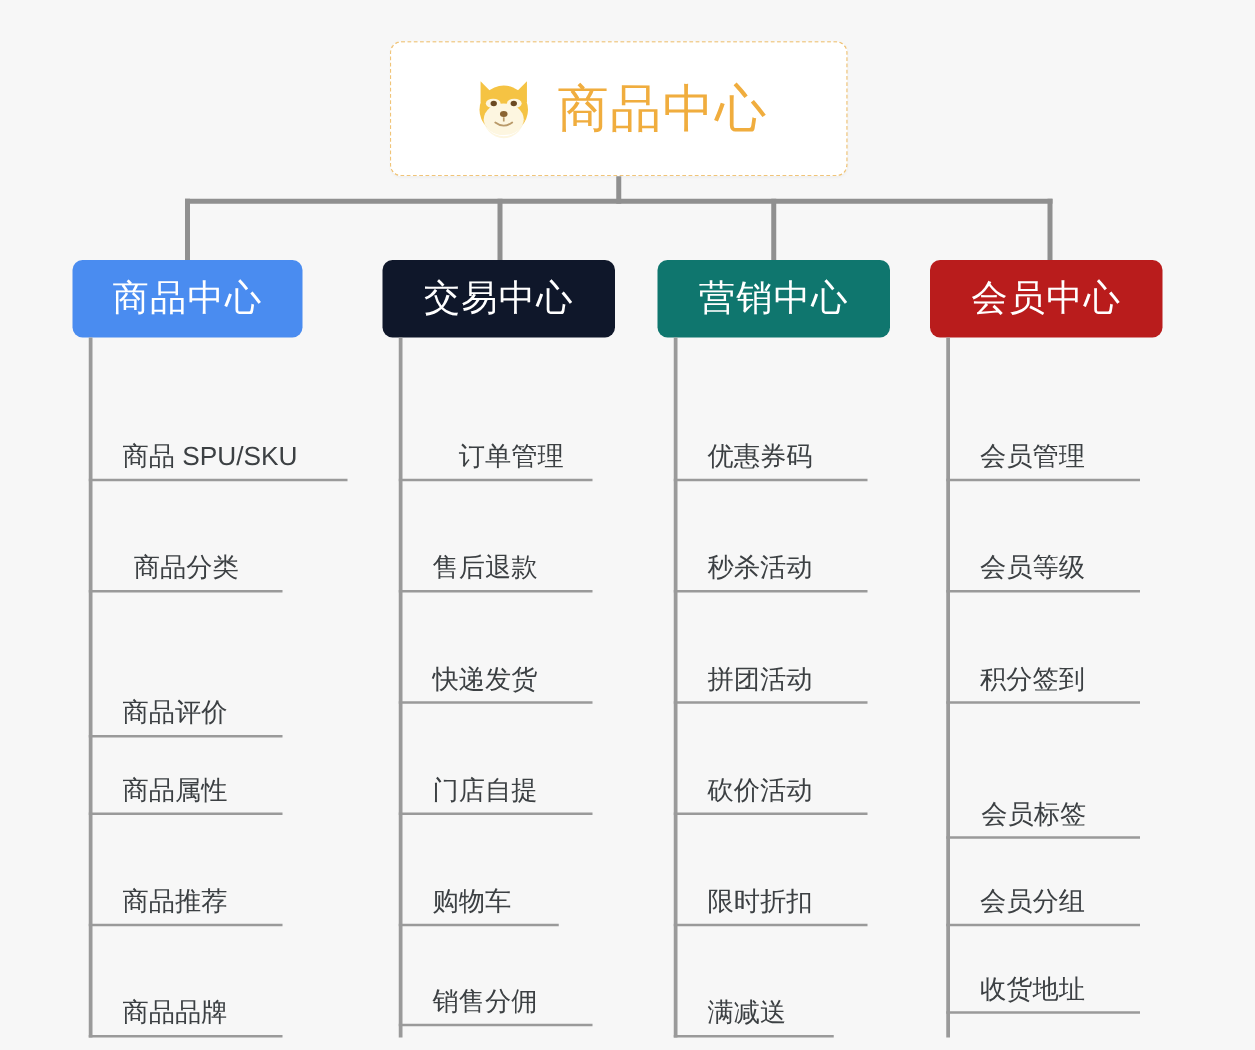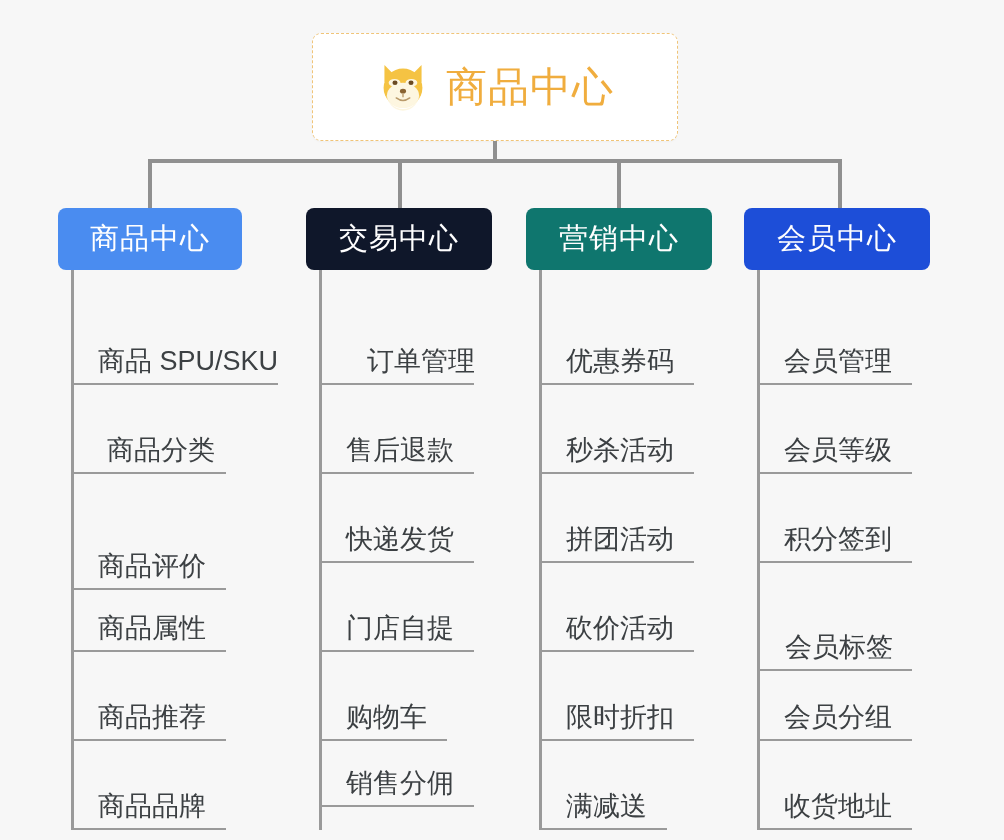--- a/index.html
+++ b/index.html
@@ -202,7 +202,7 @@
         </div>
       </div>
       <div class="column" style="left: 744px;">
-        <div class="cat-box" style="width: 186px; background: #1d4ed8;">会员中心</div>
+        <div class="cat-box" style="width: 186px; background: #b91c1c;">会员中心</div>
         <div class="spine" style="height: 560px;"></div>
         <div class="leaf" style="top: 88px; width: 155px;">
           <span class="leaf-label">会员管理</span>

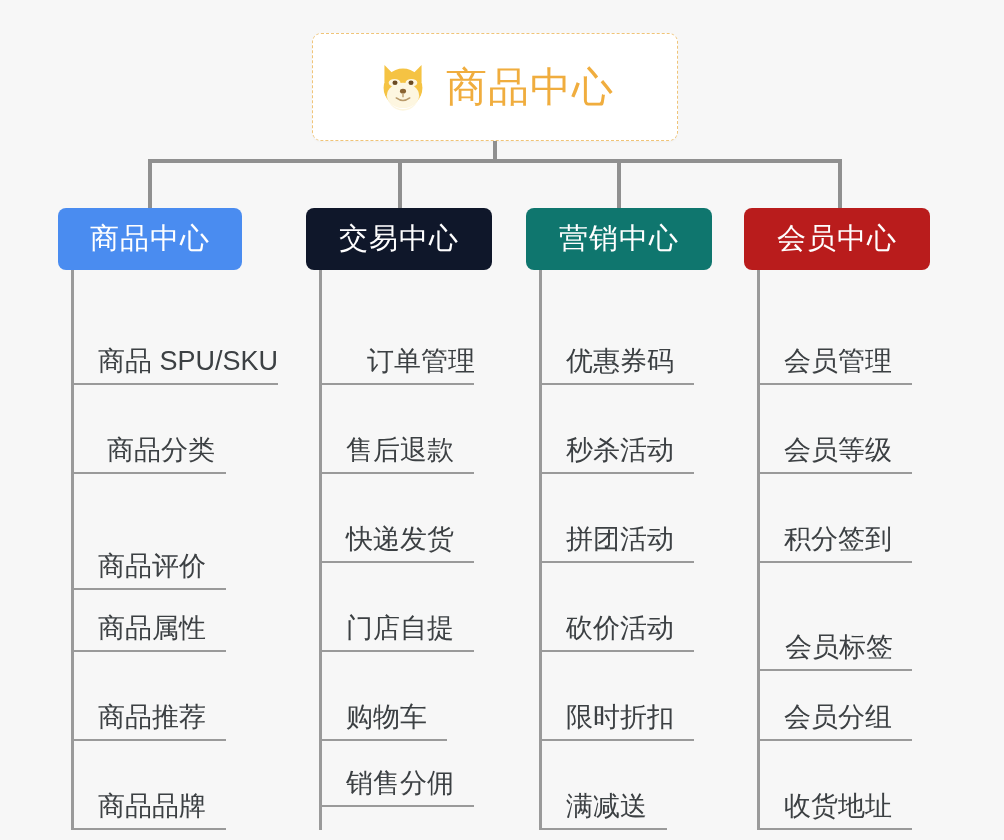--- a/index.html
+++ b/index.html
@@ -97,7 +97,7 @@
     padding-bottom: 6px;
   }
   .leaf-label {
-    font-size: 27px;
+    font-size: 21px;
     color: #3c4043;
     line-height: 1.1;
     white-space: nowrap;

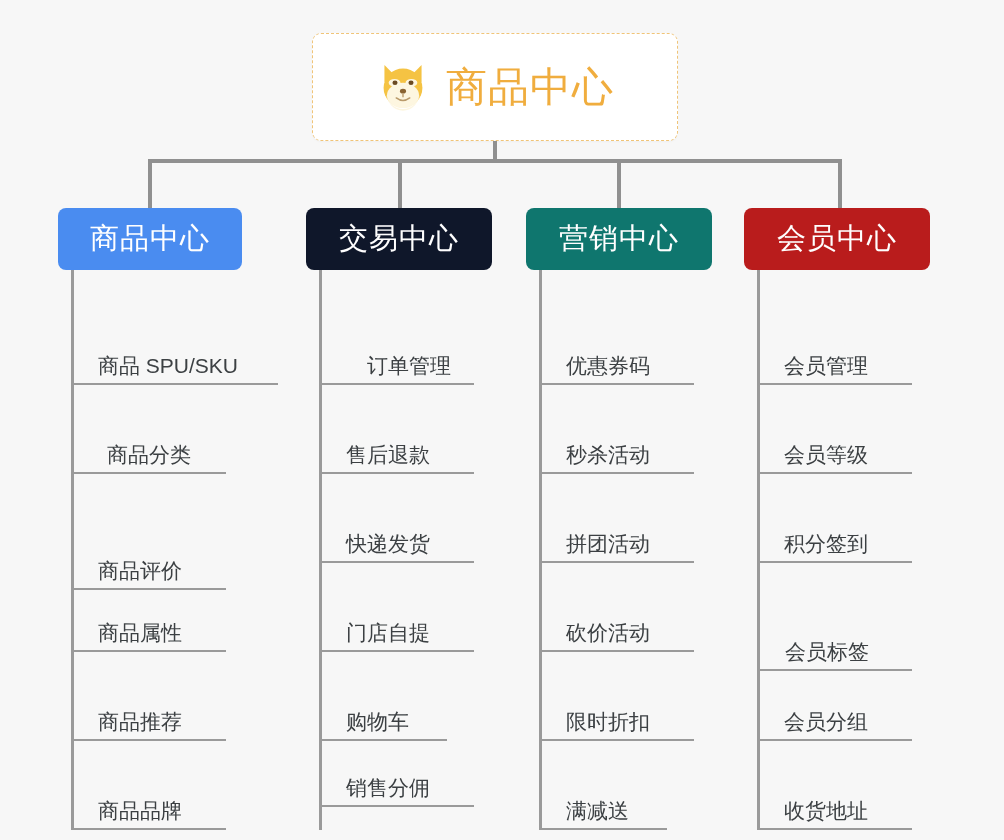--- a/index.html
+++ b/index.html
@@ -175,7 +175,7 @@
         <div class="leaf" style="top: 444px; width: 128px;">
           <span class="leaf-label">购物车</span>
         </div>
-        <div class="leaf" style="top: 510px; width: 155px;">
+        <div class="leaf" style="top: 524px; width: 155px;">
           <span class="leaf-label">销售分佣</span>
         </div>
       </div>

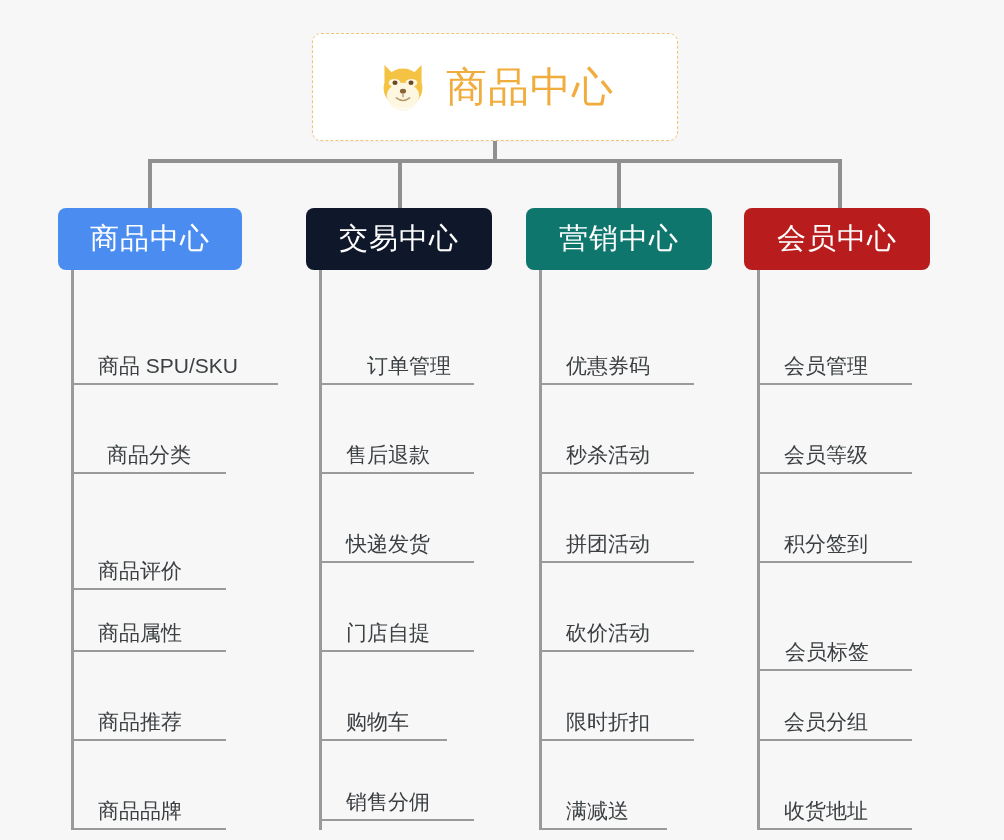--- a/index.html
+++ b/index.html
@@ -219,7 +219,7 @@
         <div class="leaf" style="top: 444px; width: 155px;">
           <span class="leaf-label">会员分组</span>
         </div>
-        <div class="leaf" style="top: 533px; width: 155px;">
+        <div class="leaf" style="top: 514px; width: 155px;">
           <span class="leaf-label">收货地址</span>
         </div>
       </div>

